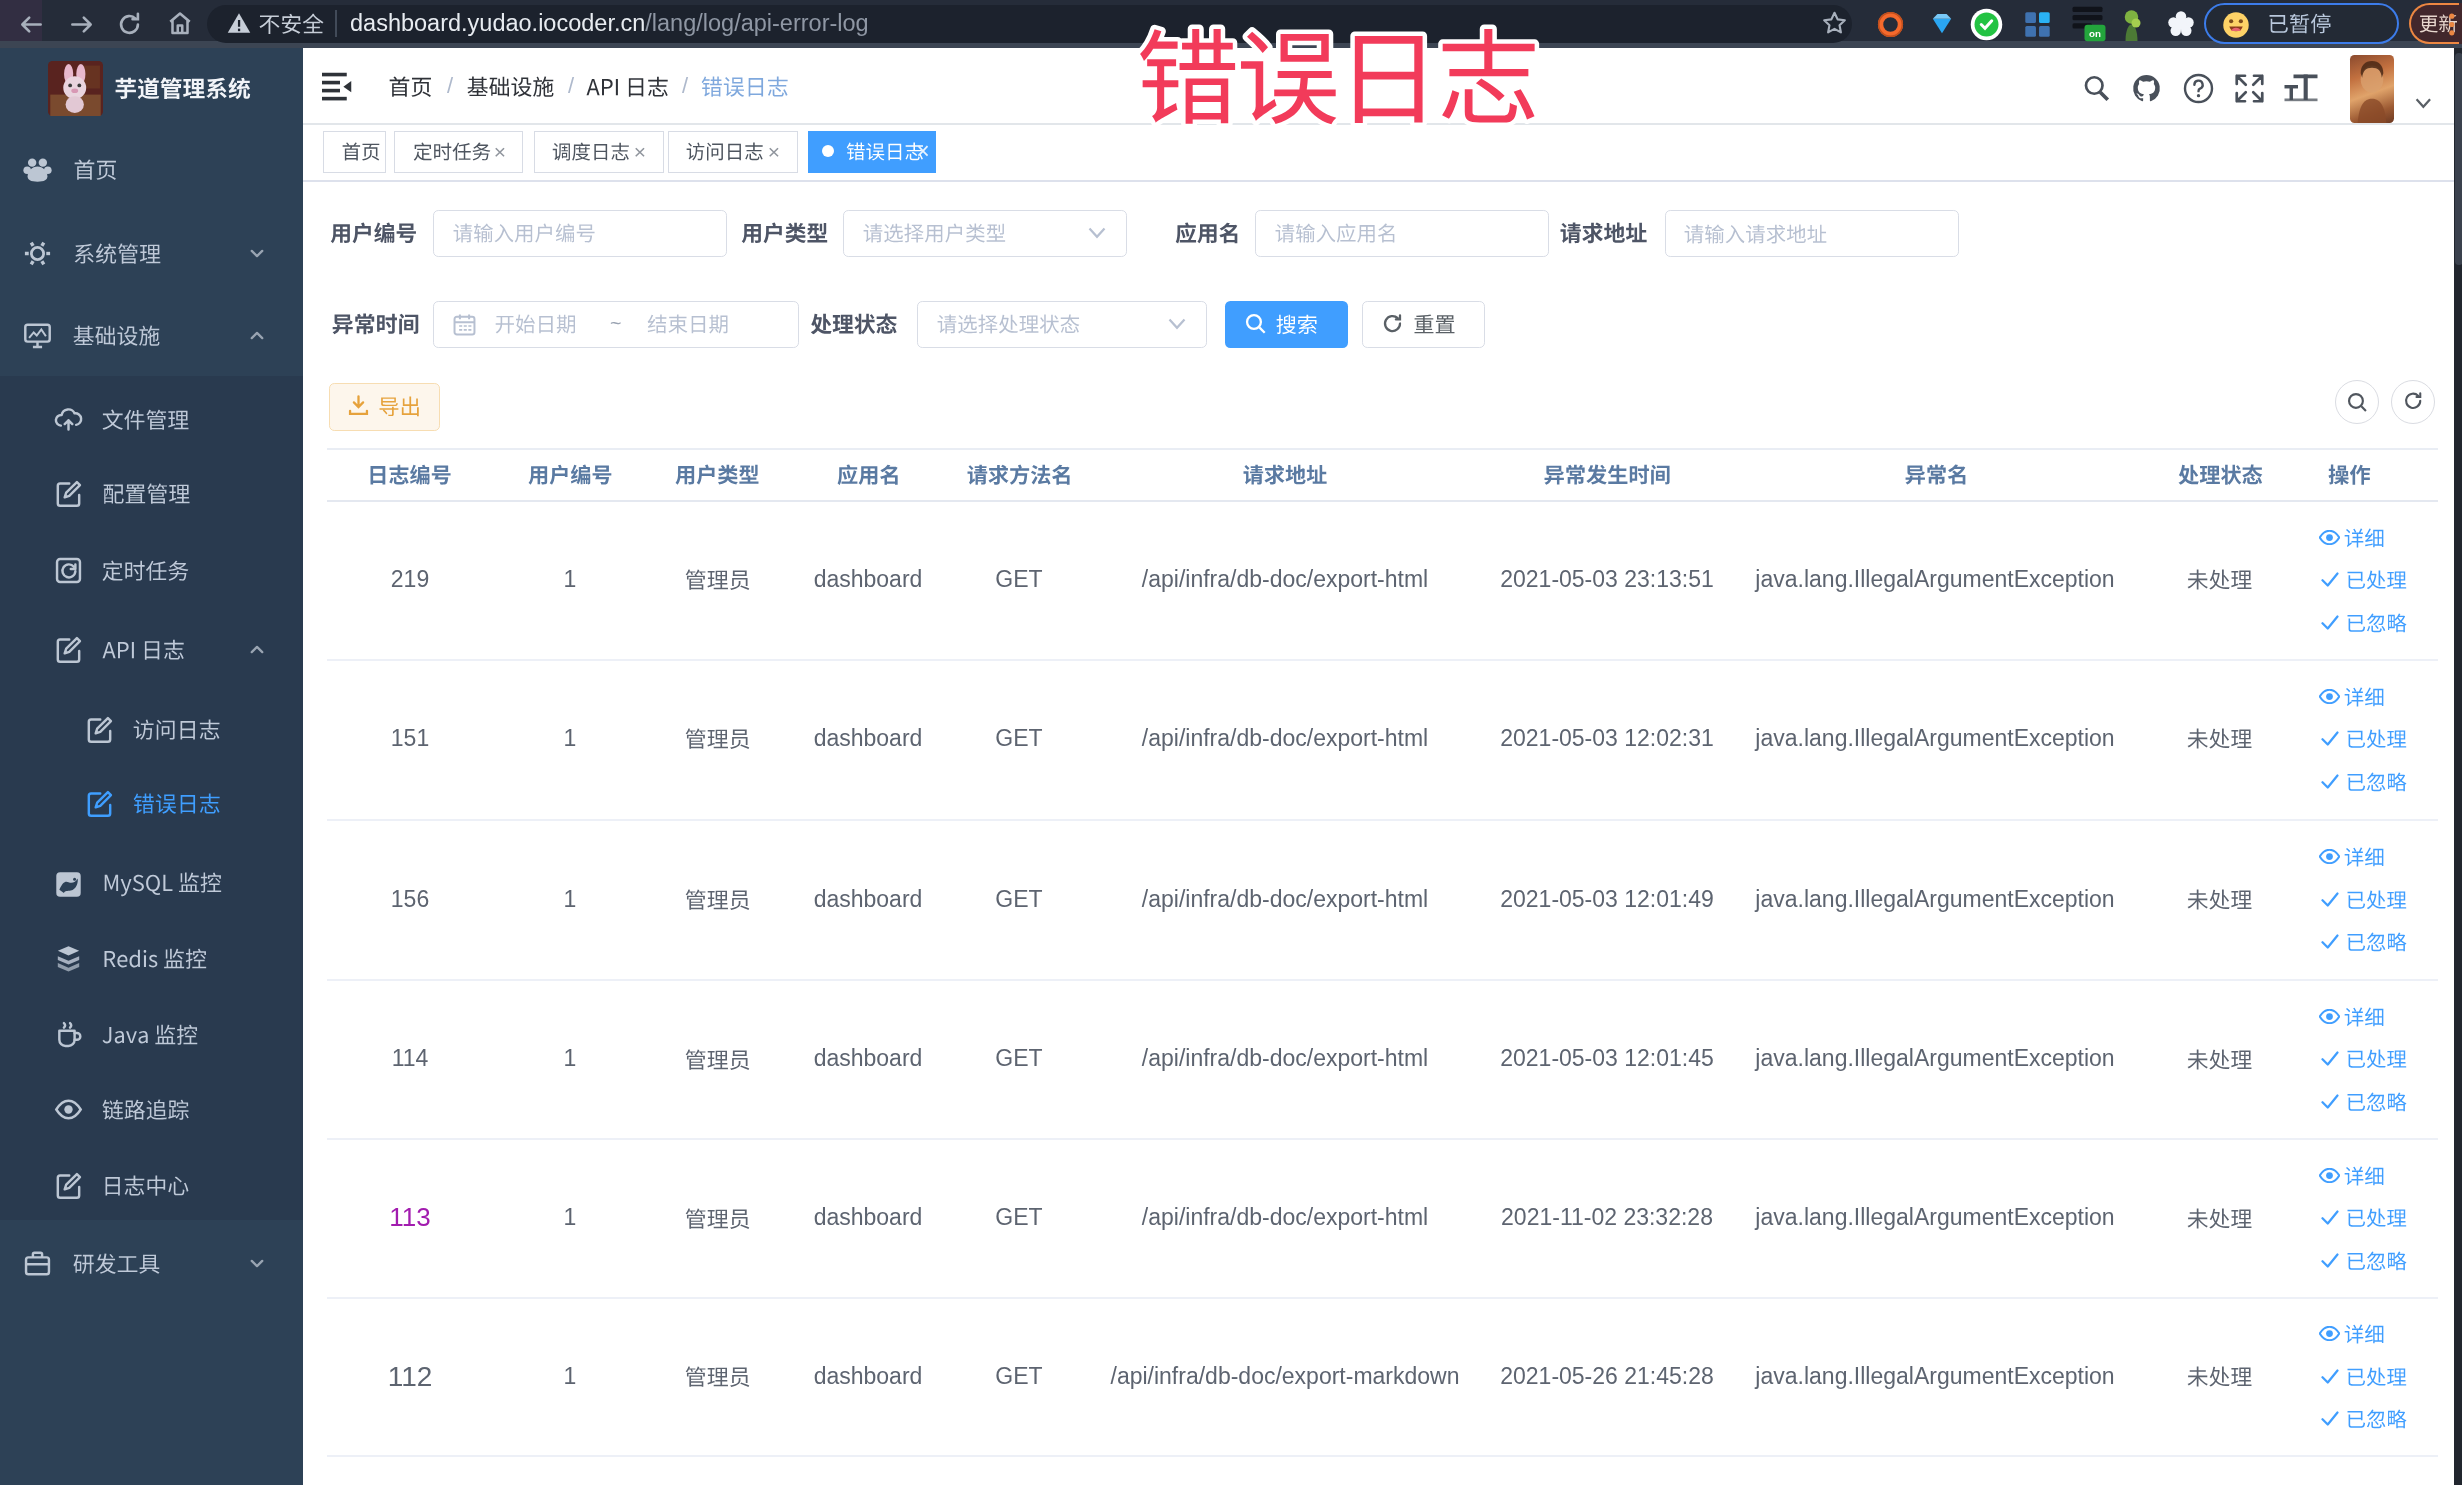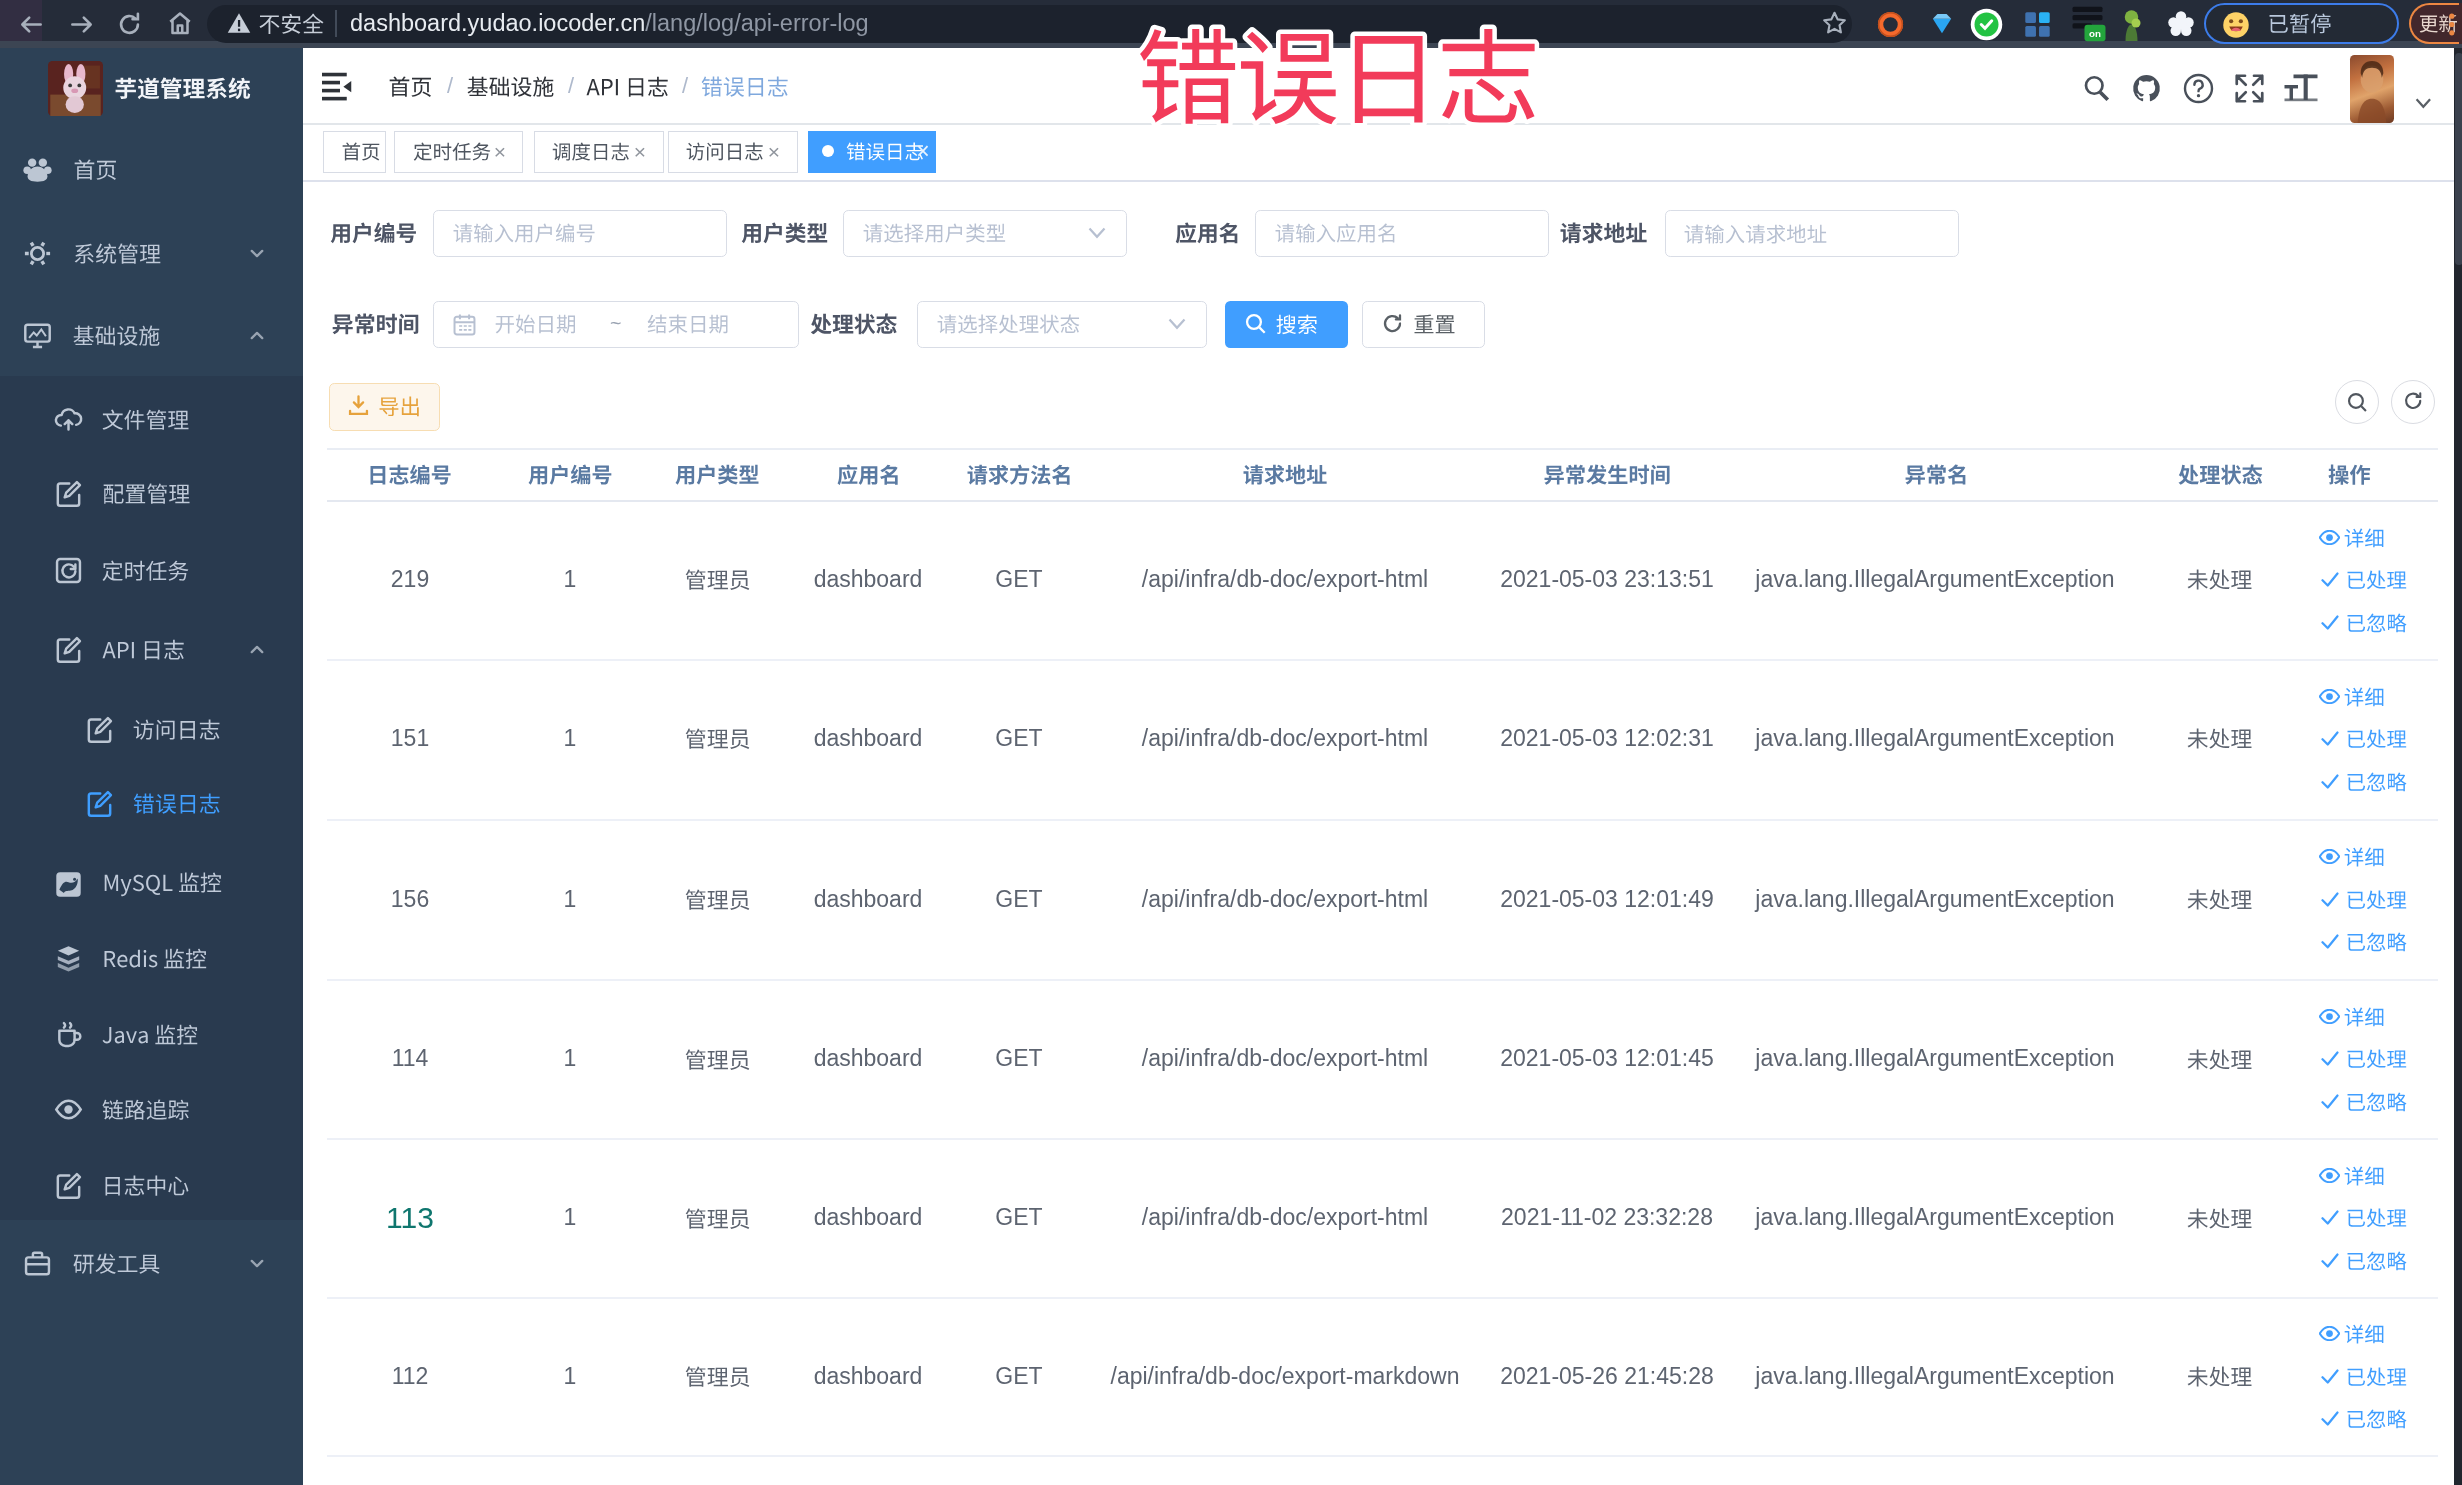--- a/index.html
+++ b/index.html
@@ -788,7 +788,7 @@
         </g>
       </svg></div>
     <div style="position:absolute;left:327px;top:1297px;width:2111px;height:1.5px;background:#edf0f7;"></div>
-    <div style="position:absolute;left:410px;top:1204px;height:27px;line-height:27px;font-family:'Liberation Sans',sans-serif;font-size:30px;font-weight:400;color:#0f766e;transform:translateX(-50%);white-space:nowrap;">113</div>
+    <div style="position:absolute;left:410px;top:1204px;height:27px;line-height:27px;font-family:'Liberation Sans',sans-serif;font-size:26px;font-weight:400;color:#a21caf;transform:translateX(-50%);white-space:nowrap;">113</div>
     <div style="position:absolute;left:570px;top:1204px;height:27px;line-height:27px;font-family:'Liberation Sans',sans-serif;font-size:23px;font-weight:400;color:#5d6470;transform:translateX(-50%);white-space:nowrap;">1</div>
     <div style="position:absolute;left:684px;top:1207px;width:67px;height:23.5px;"><svg width="67" height="23.5" viewBox="0 0 88 31">
         <g transform="translate(0.8,26.5)">

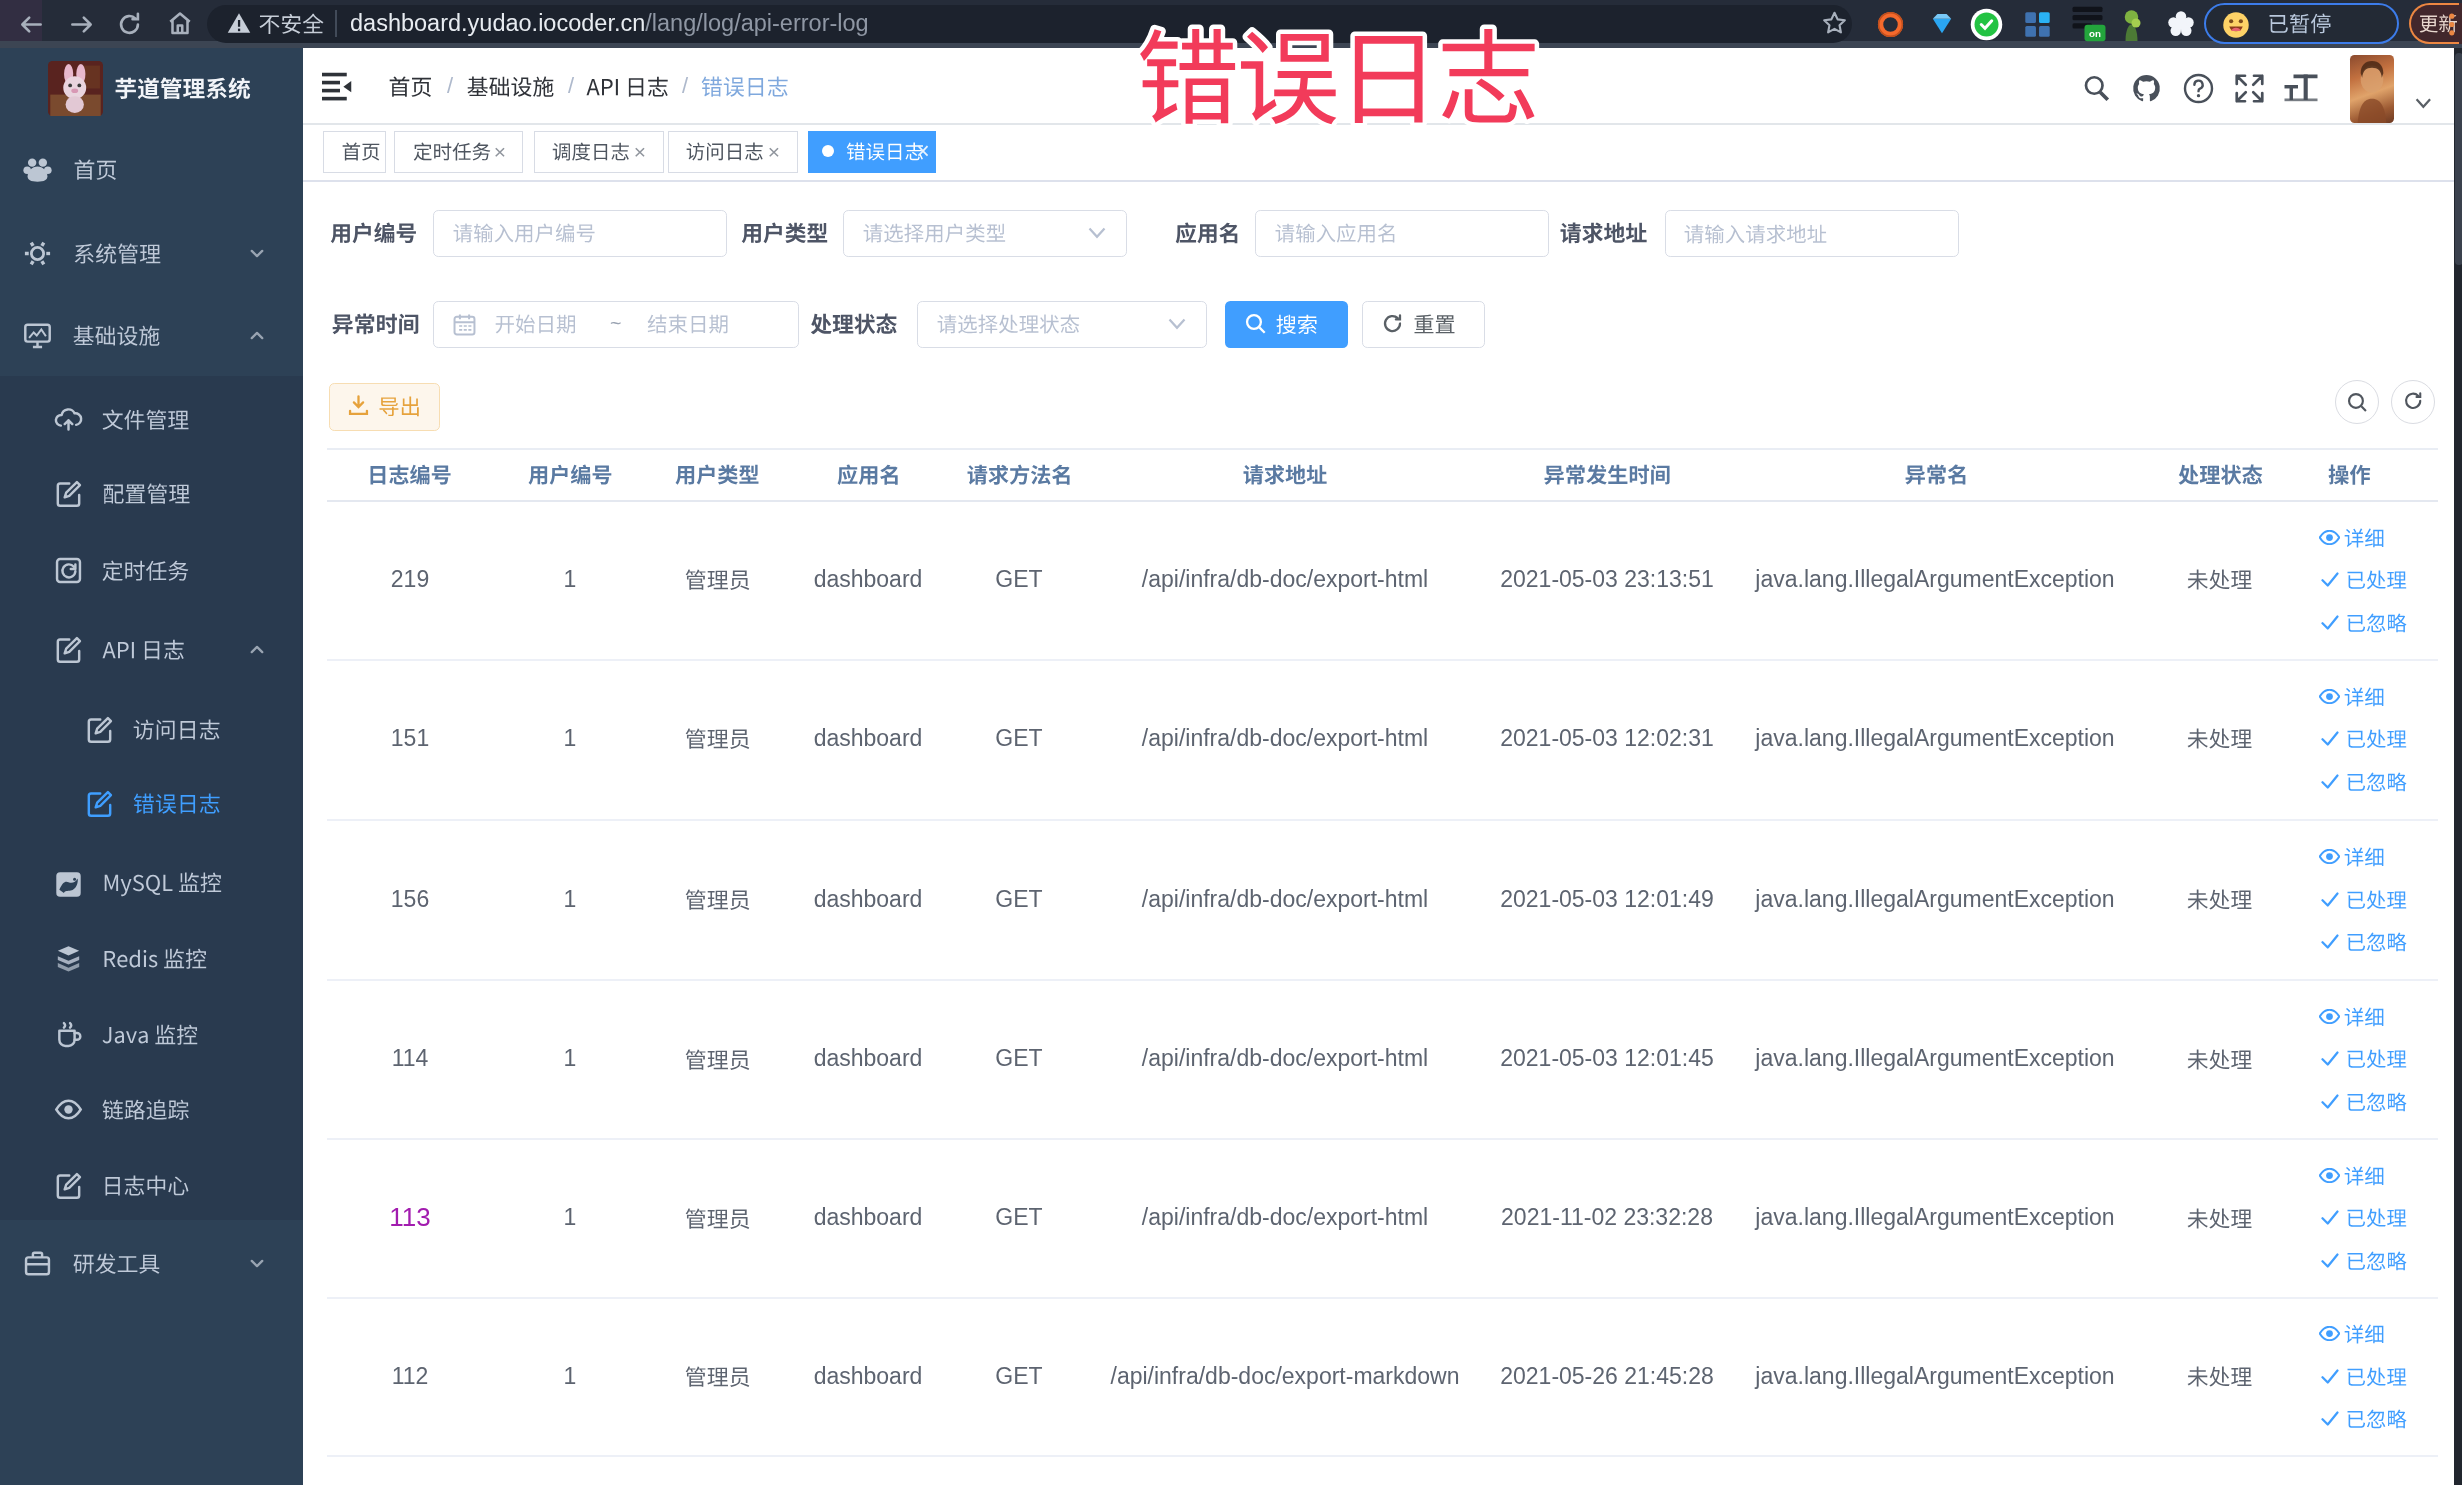--- a/index.html
+++ b/index.html
@@ -831,7 +831,7 @@
         </g>
       </svg></div>
     <div style="position:absolute;left:327px;top:1455px;width:2111px;height:1.5px;background:#edf0f7;"></div>
-    <div style="position:absolute;left:410px;top:1363px;height:27px;line-height:27px;font-family:'Liberation Sans',sans-serif;font-size:23px;font-weight:400;color:#5d6470;transform:translateX(-50%);white-space:nowrap;">112</div>
+    <div style="position:absolute;left:410px;top:1363px;height:27px;line-height:27px;font-family:'Liberation Sans',sans-serif;font-size:28px;font-weight:400;color:#5d6470;transform:translateX(-50%);white-space:nowrap;">112</div>
     <div style="position:absolute;left:570px;top:1363px;height:27px;line-height:27px;font-family:'Liberation Sans',sans-serif;font-size:23px;font-weight:400;color:#5d6470;transform:translateX(-50%);white-space:nowrap;">1</div>
     <div style="position:absolute;left:684px;top:1365px;width:67px;height:23.5px;"><svg width="67" height="23.5" viewBox="0 0 88 31">
         <g transform="translate(0.8,26.5)">

